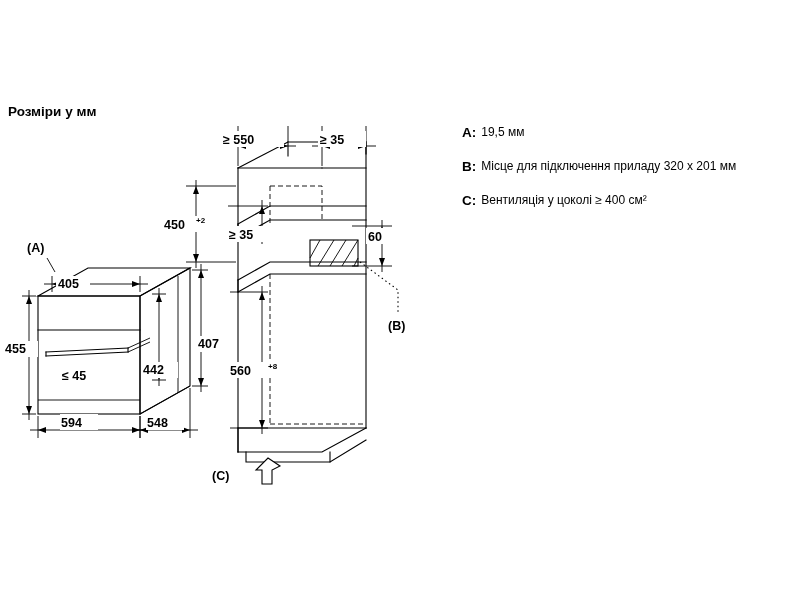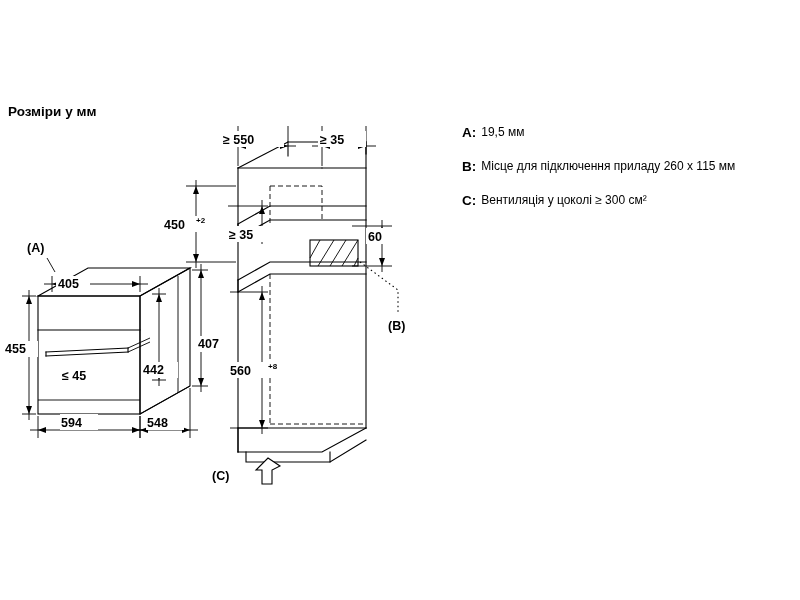--- a/index.html
+++ b/index.html
@@ -298,7 +298,7 @@
     </div>
     <div class="legend-row">
       <span class="legend-key">B:</span>
-      <span class="legend-val">Місце для підключення приладу 260 x 115 мм</span>
+      <span class="legend-val">Місце для підключення приладу 320 x 201 мм</span>
     </div>
     <div class="legend-row">
       <span class="legend-key">C:</span>

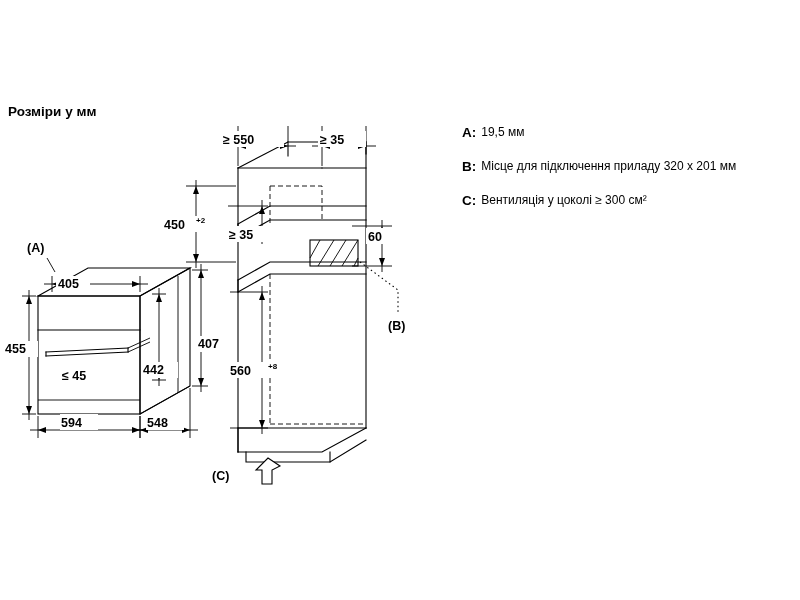--- a/index.html
+++ b/index.html
@@ -302,7 +302,7 @@
     </div>
     <div class="legend-row">
       <span class="legend-key">C:</span>
-      <span class="legend-val">Вентиляція у цоколі ≥ 300 см²</span>
+      <span class="legend-val">Вентиляція у цоколі ≥ 400 см²</span>
     </div>
   </div>
 

